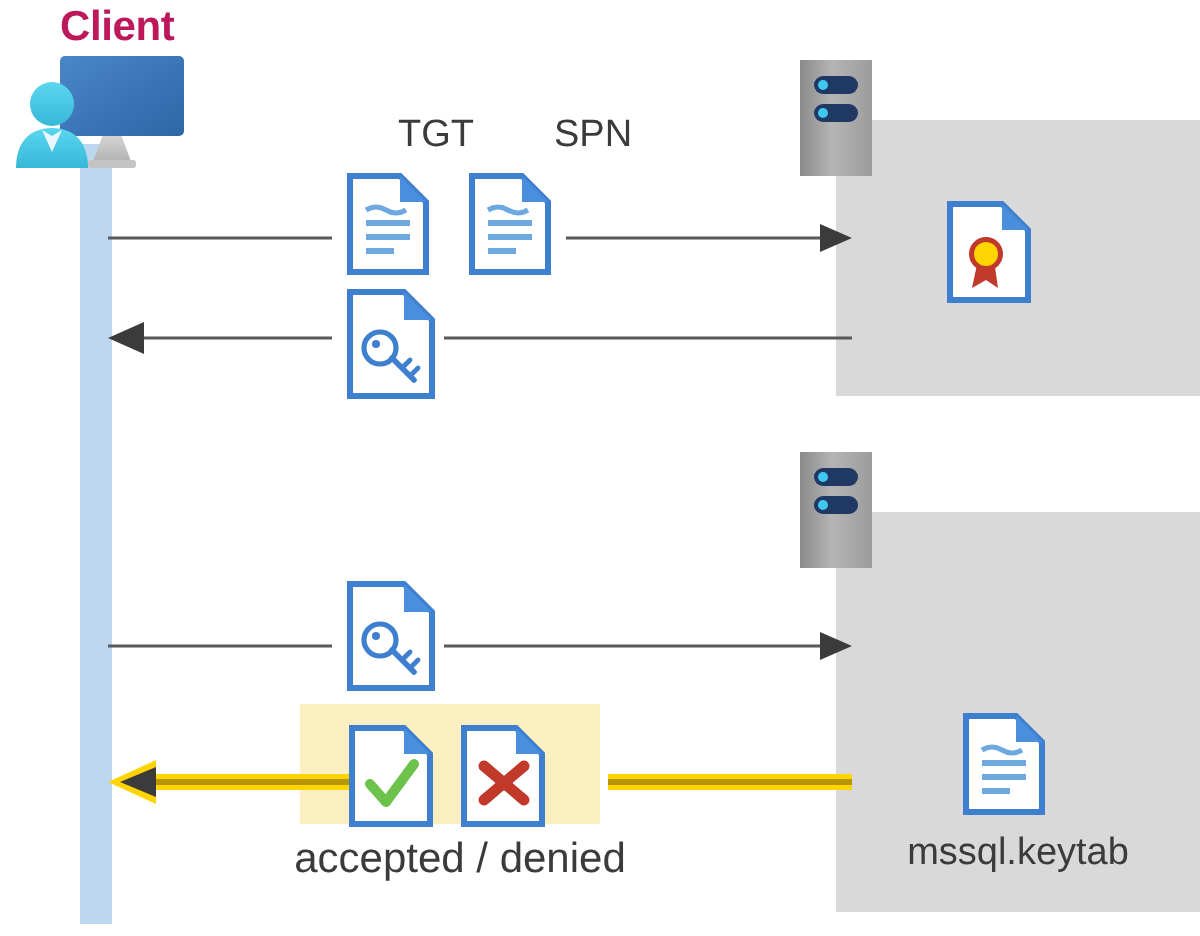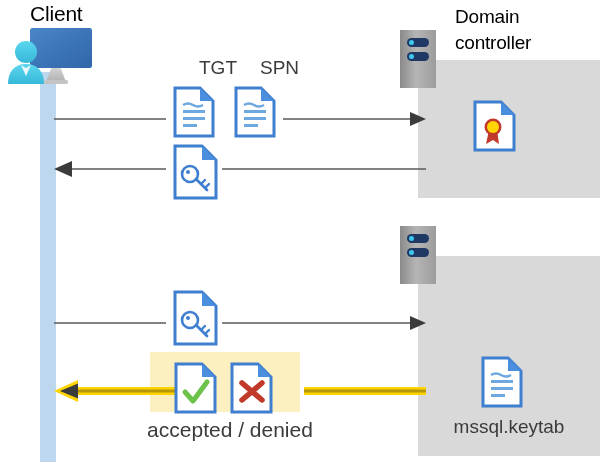--- a/index.html
+++ b/index.html
@@ -21,8 +21,8 @@
 
   
   .title-bold {
-    font-weight: normal;
-    color: #000000;
+    font-weight: bold;
+    color: #be185d;
     letter-spacing: -0.2px;
   }
   .title-client {

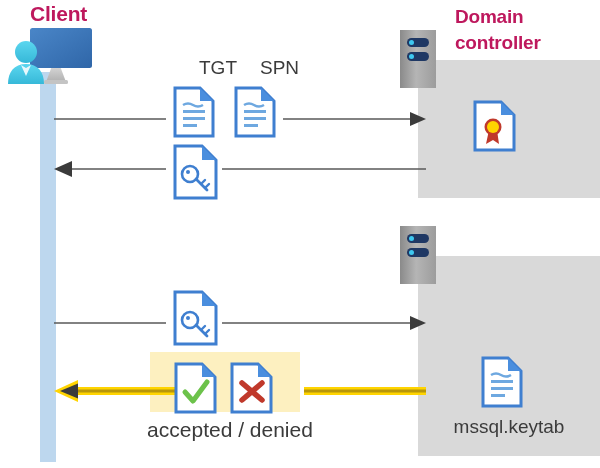--- a/index.html
+++ b/index.html
@@ -184,10 +184,6 @@
 
   <div class="abs title-bold title-client">Client</div>
 
-  <div class="abs title-bold title-dc">
-    <div>Domain</div>
-    <div>controller</div>
-  </div>
 
 
   <div class="abs conn" id="conn-1">

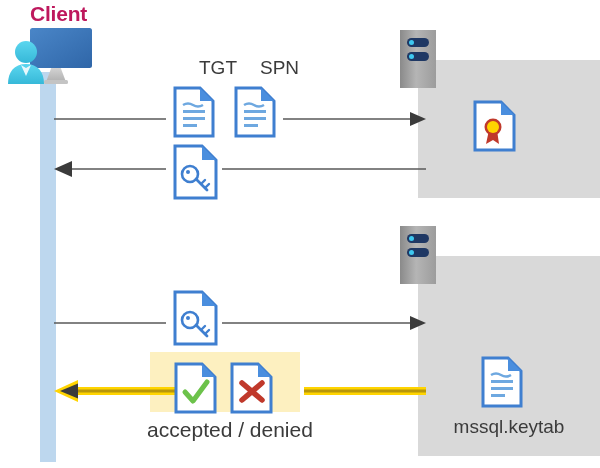--- a/index.html
+++ b/index.html
@@ -117,7 +117,7 @@
     margin-left: 27px;
   }
   #lbl-tgt { left: 172px; top: 57px; }
-  #lbl-spn { left: 233px; top: 57px; }
+  #lbl-spn { left: 250px; top: 57px; }
   #lbl-accepted {
     left: 140px; top: 418px;
     width: 180px;

